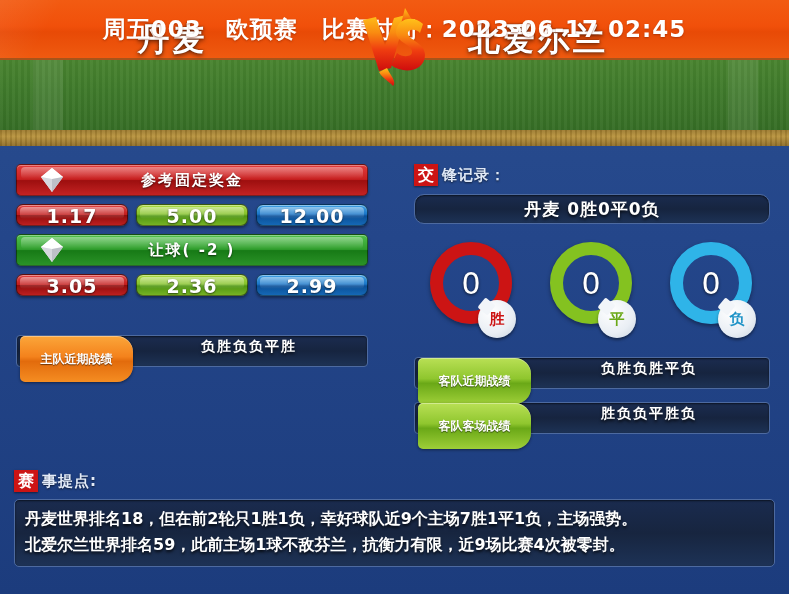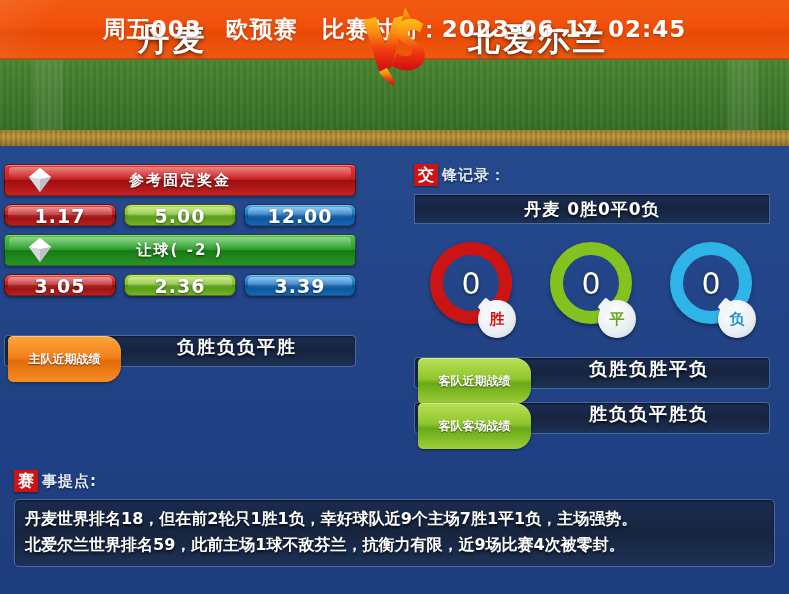--- a/index.html
+++ b/index.html
@@ -72,7 +72,7 @@
   
   .body-area { position: absolute; left: 0; top: 146px; width: 789px; height: 448px; }
 
-  .panel-left  { position: absolute; left: 4px;  top: 18px; width: 352px; }
+  .panel-left  { position: absolute; left: 16px;  top: 18px; width: 352px; }
   .panel-right { position: absolute; left: 414px; top: 18px; width: 356px; }
 
   

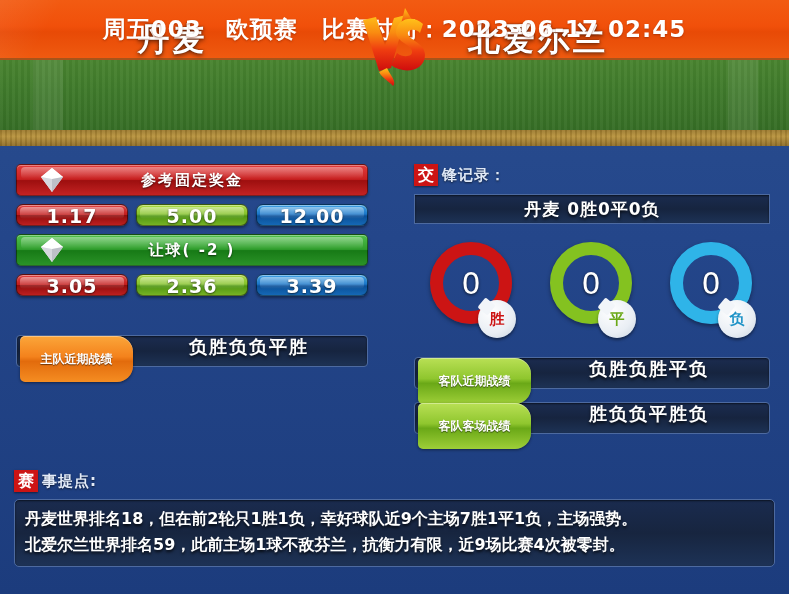--- a/index.html
+++ b/index.html
@@ -166,7 +166,7 @@
   .h2h-summary {
     margin-top: 8px; height: 30px;
     background: linear-gradient(180deg,#1a2b4f 0%, #16243f 50%, #1d3256 100%);
-    border: 1px solid #4d6aa0; border-radius: 0;
+    border: 1px solid #4d6aa0; border-radius: 10px;
     box-shadow: inset 0 1px 2px rgba(0,0,0,.6);
     display: flex; align-items: center; justify-content: center;
     color: #ffffff; font-size: 17px; font-weight: bold; letter-spacing: 1px;

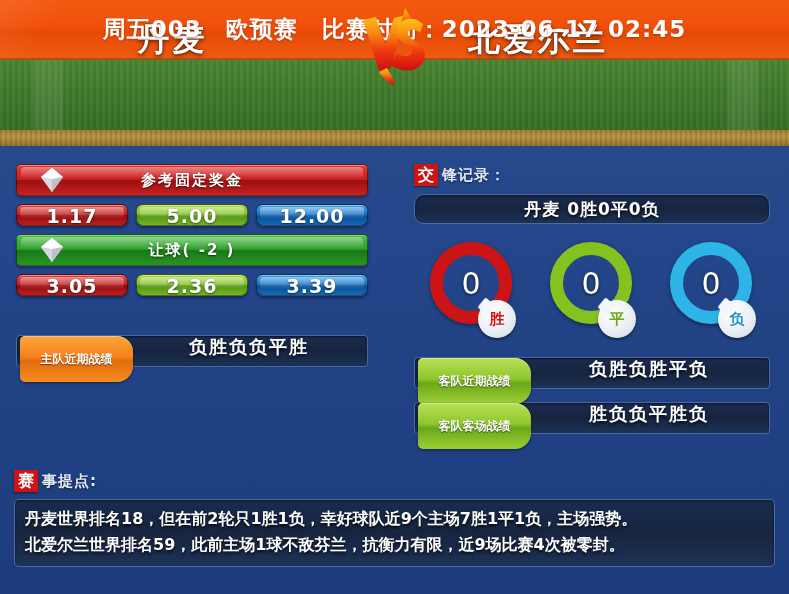--- a/index.html
+++ b/index.html
@@ -316,7 +316,7 @@
         </div>
         <div class="odd c-blue">
           <div class="sheen"></div>
-          <span>3.39</span>
+          <span>2.99</span>
         </div>
       </div>
 

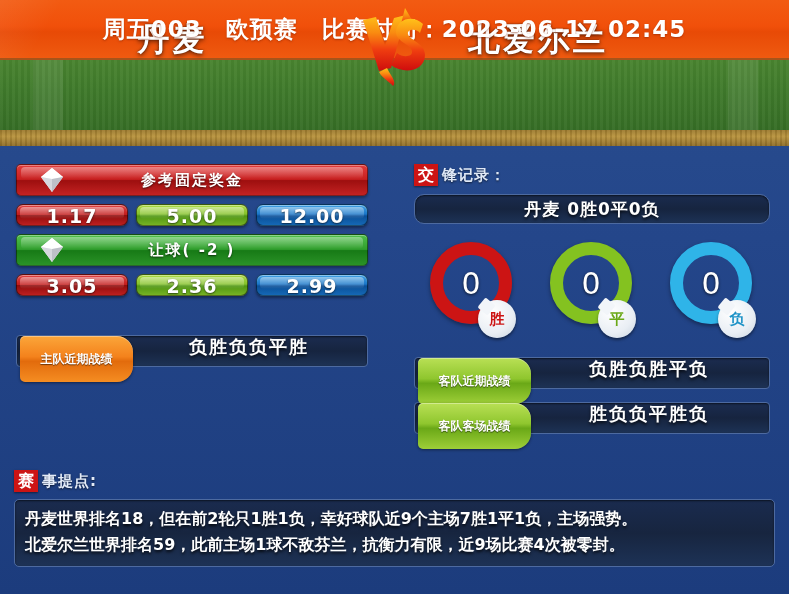--- a/index.html
+++ b/index.html
@@ -147,7 +147,7 @@
     position: absolute; left: 120px; right: 6px; top: 0; height: 24px;
     display: flex; align-items: center; justify-content: center;
     z-index: 2;
-    color: #ffffff; font-size: 18px; font-weight: bold; letter-spacing: 2px;
+    color: #ffffff; font-size: 14px; font-weight: bold; letter-spacing: 2px;
     text-shadow: 0 2px 3px rgba(0,0,0,.75);
   }
 

